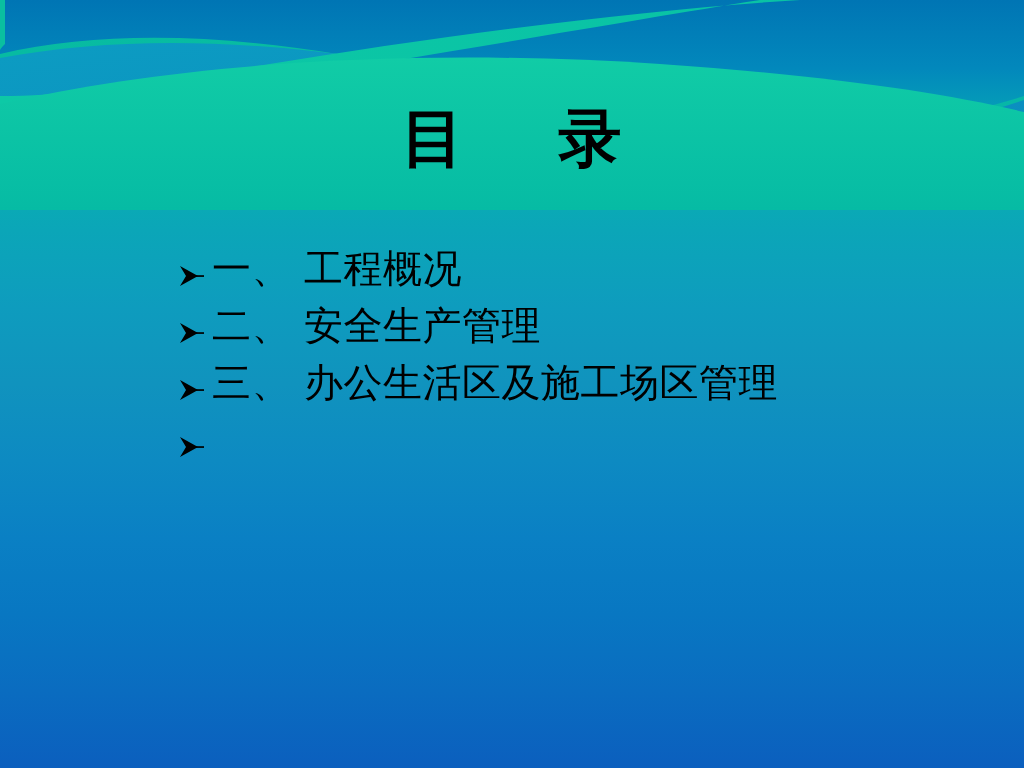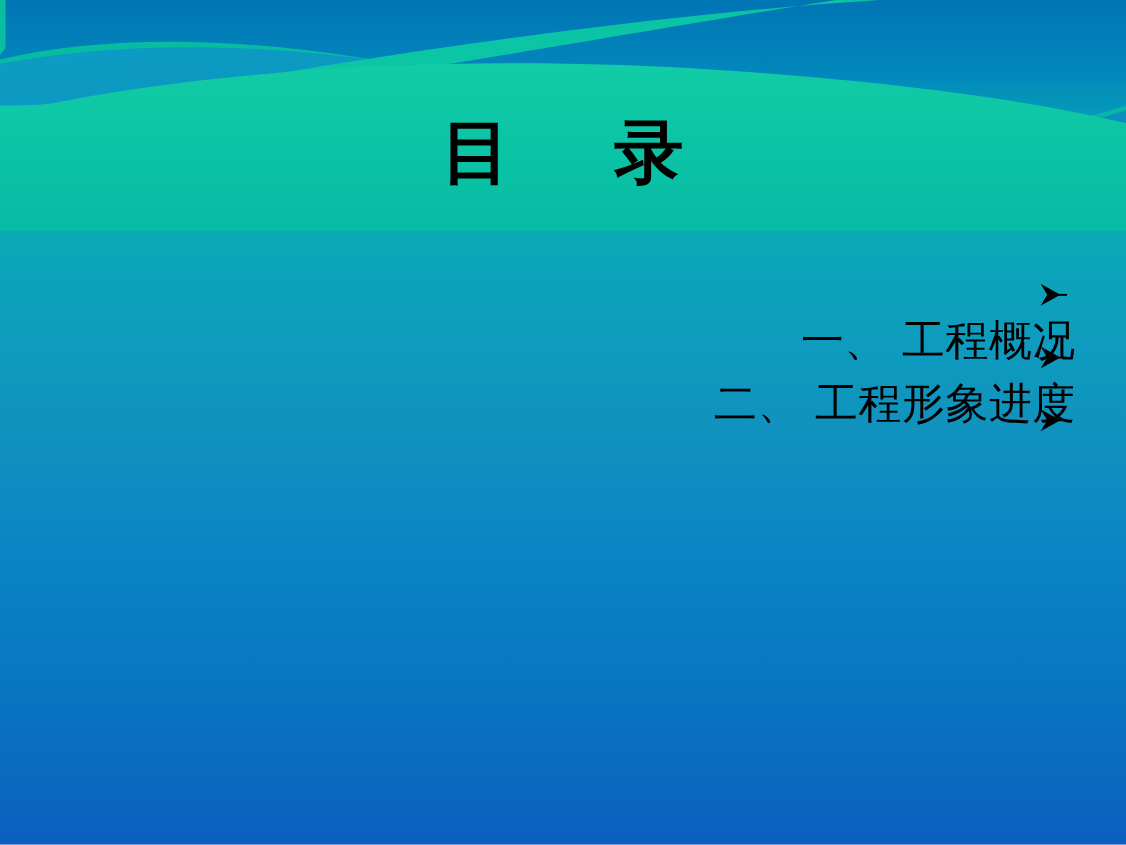--- a/index.html
+++ b/index.html
@@ -67,11 +67,10 @@
 
   .toc-item {
     display: flex;
-    align-items: flex-end;
+    align-items: center;
     height: 57px;
     line-height: 57px;
     white-space: nowrap;
-    flex-direction: column;
   }
 
   .bullet {

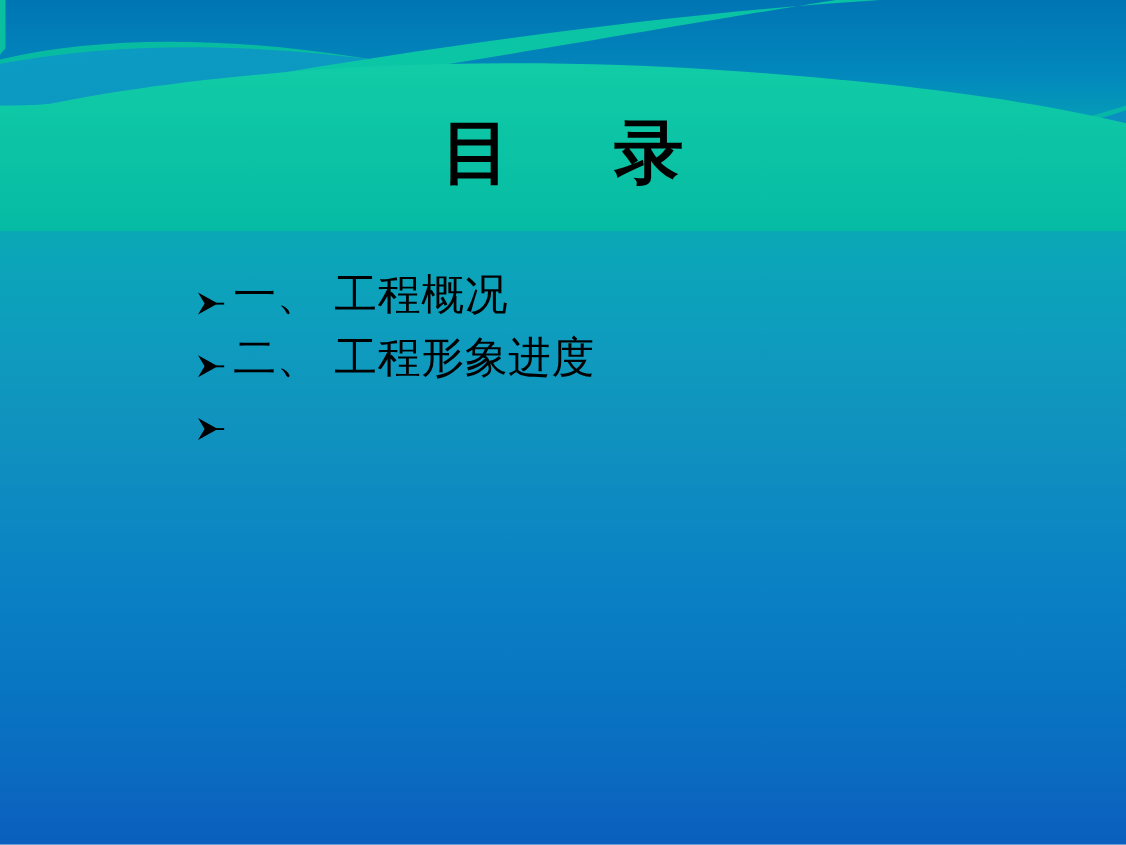--- a/index.html
+++ b/index.html
@@ -152,7 +152,7 @@
           <rect x="18" y="11.2" width="8" height="1.7" fill="#000000"></rect>
         </svg>
       </span>
-      <span class="toc-label">二、 工程形象进度</span>
+      <span class="toc-label">二、 安全生产管理</span>
     </div>
 
 

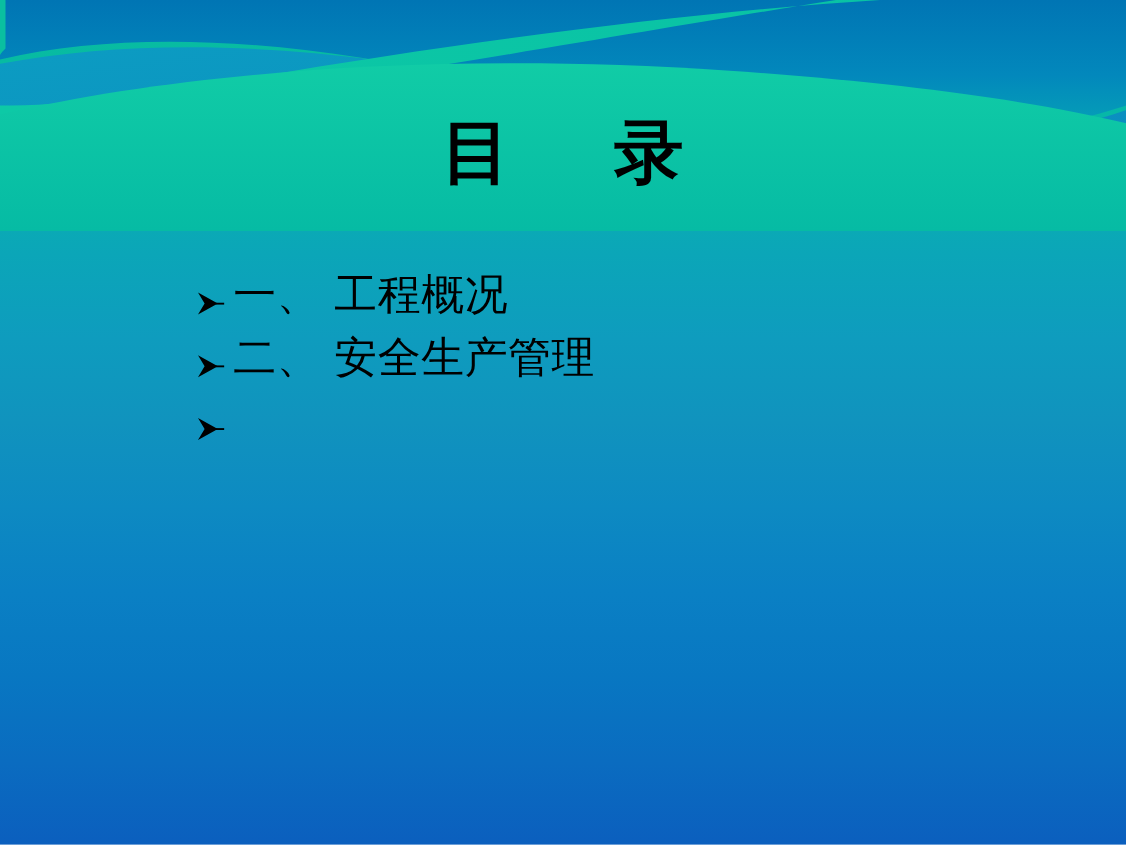--- a/index.html
+++ b/index.html
@@ -155,6 +155,15 @@
       <span class="toc-label">二、 安全生产管理</span>
     </div>
 
+    <div class="toc-item">
+      <span class="bullet">
+        <svg width="26" height="26" viewBox="0 0 26 26" xmlns="http://www.w3.org/2000/svg">
+          <path d="M2,2 L20,12 L2,22 L8,12 Z" fill="#000000"></path>
+          <rect x="18" y="11.2" width="8" height="1.7" fill="#000000"></rect>
+        </svg>
+      </span>
+      <span class="toc-label">三、 办公生活区及施工场区管理</span>
+    </div>
 
 
     <div class="toc-item">

